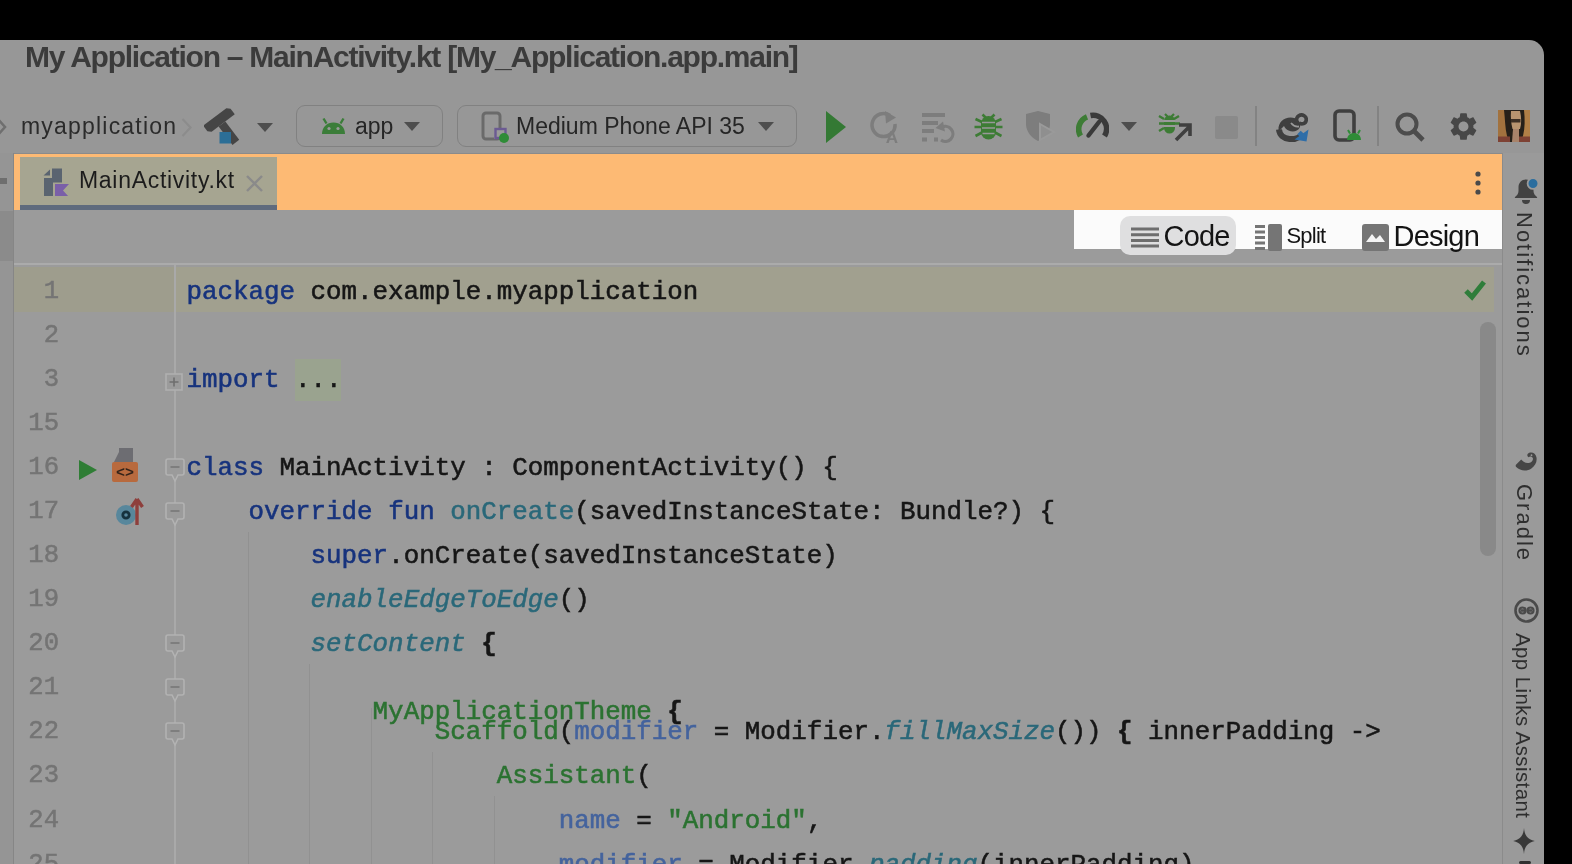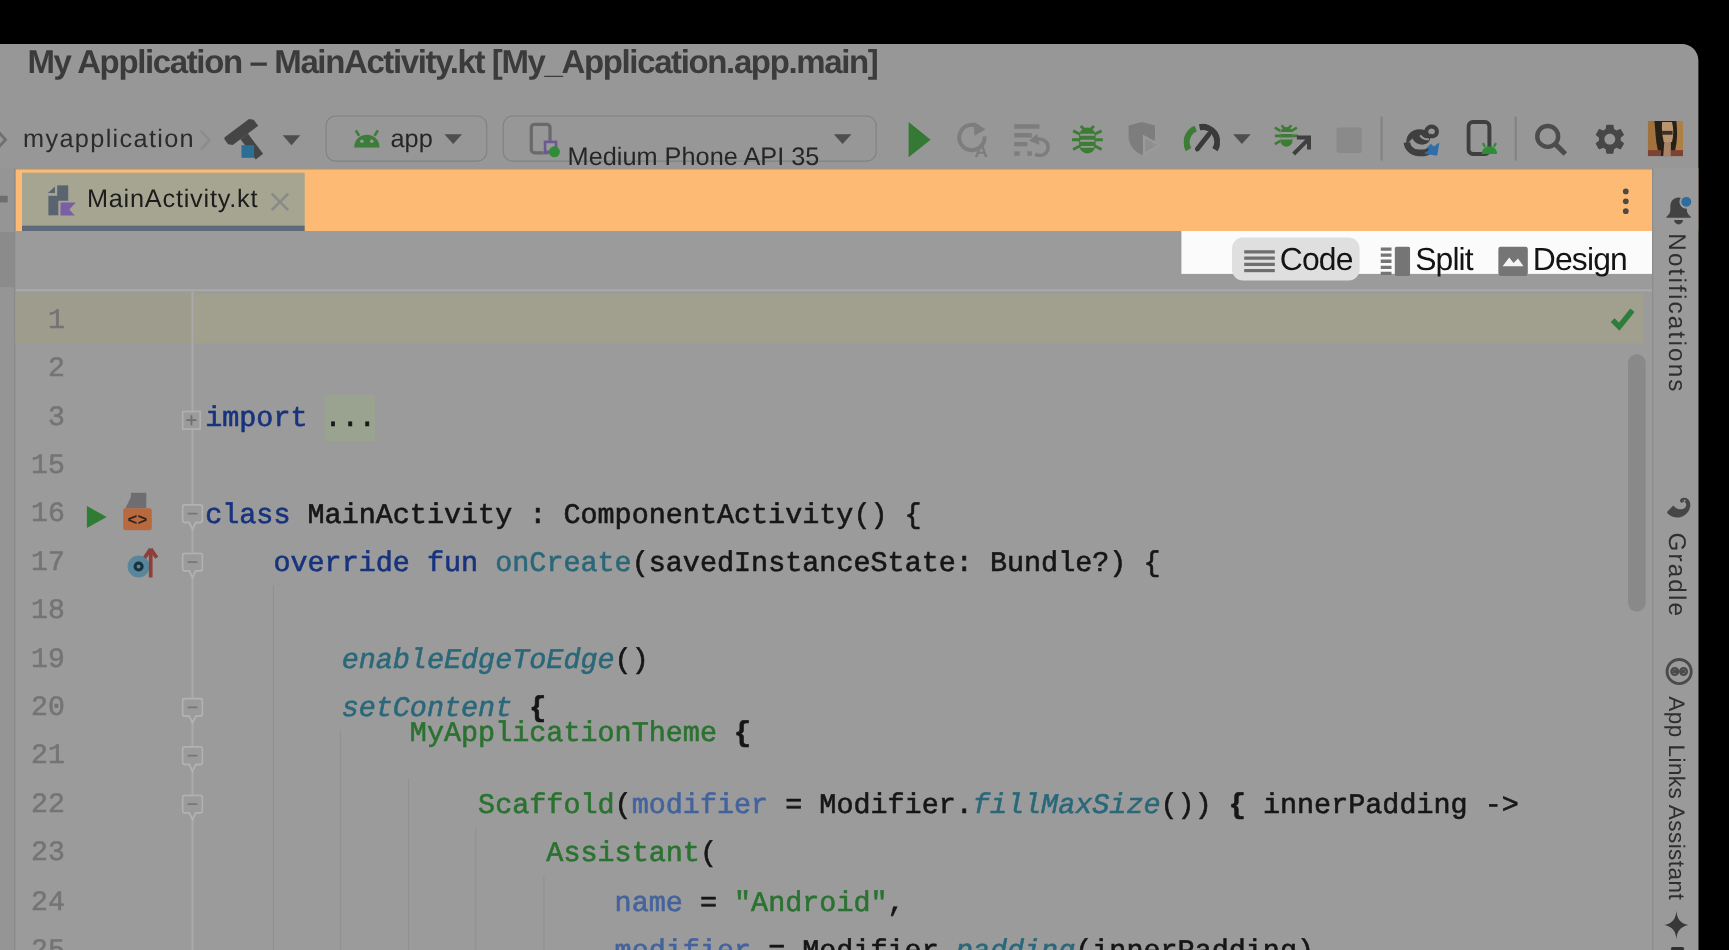--- a/index.html
+++ b/index.html
@@ -69,7 +69,7 @@
         <rect x="14.5" y="18" width="10" height="9" fill="none" stroke="#6b5a92" stroke-width="2.4"></rect>
         <circle cx="23" cy="27" r="5" fill="#2f8c37"></circle>
       </svg>
-      <div class="abs ui" style="left:516px;top:5px;height:42px;display:flex;align-items:center;font-size:23px;margin-top:16px;">Medium Phone API 35</div>
+      <div class="abs ui" style="left:516px;top:5px;height:42px;display:flex;align-items:center;font-size:23px;">Medium Phone API 35</div>
       <div class="abs caret" style="left:758px;top:22px;"></div>
 
       <svg class="abs" style="left:825px;top:10px;" width="22" height="34">

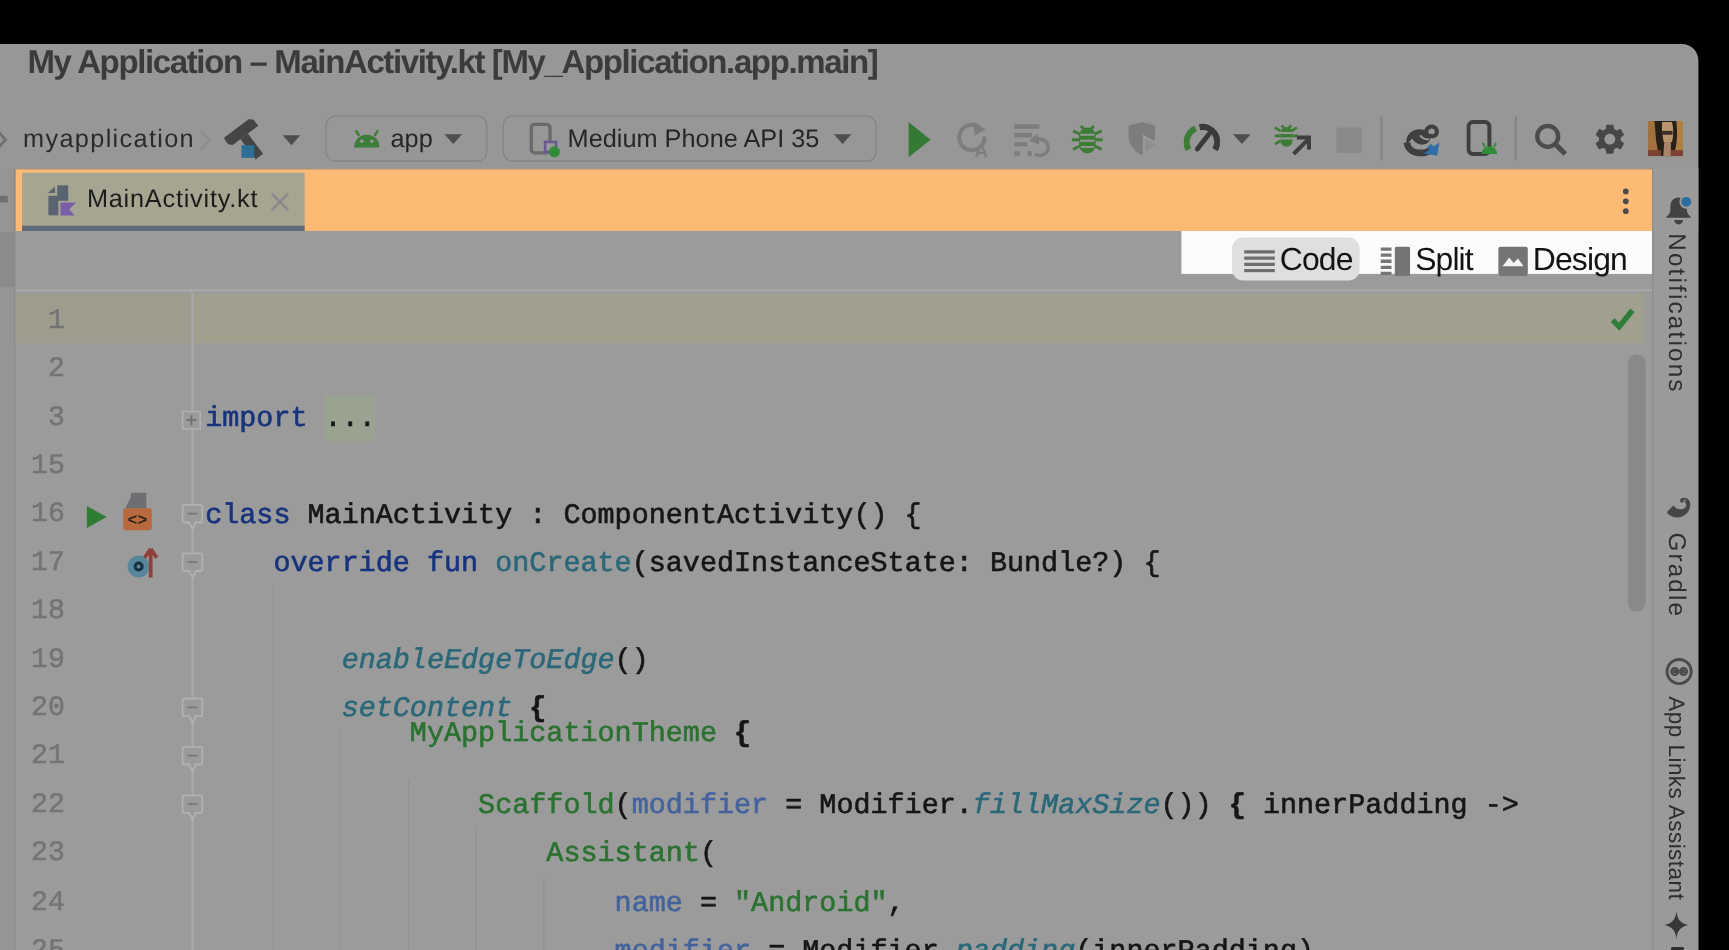--- a/index.html
+++ b/index.html
@@ -296,7 +296,7 @@
         <path d="M0 2.5 H10 M0 8 H10 M0 13.5 H10 M0 19 H10 M0 24.5 H10" stroke="#757575" stroke-width="3"></path>
         <rect x="13" y="0" width="14" height="27" rx="2" fill="#757575"></rect>
       </svg>
-      <div class="abs ui" style="left:213px;top:0;height:53px;display:flex;align-items:center;font-size:29px;letter-spacing:-0.8px;color:#141414;">Split</div>
+      <div class="abs ui" style="left:213px;top:0;height:53px;display:flex;align-items:center;font-size:22px;letter-spacing:-0.8px;color:#141414;">Split</div>
 
       <svg class="abs" style="left:288px;top:14px;" width="27" height="27" viewBox="0 0 27 27">
         <rect x="0" y="0" width="27" height="27" rx="3" fill="#757575"></rect>

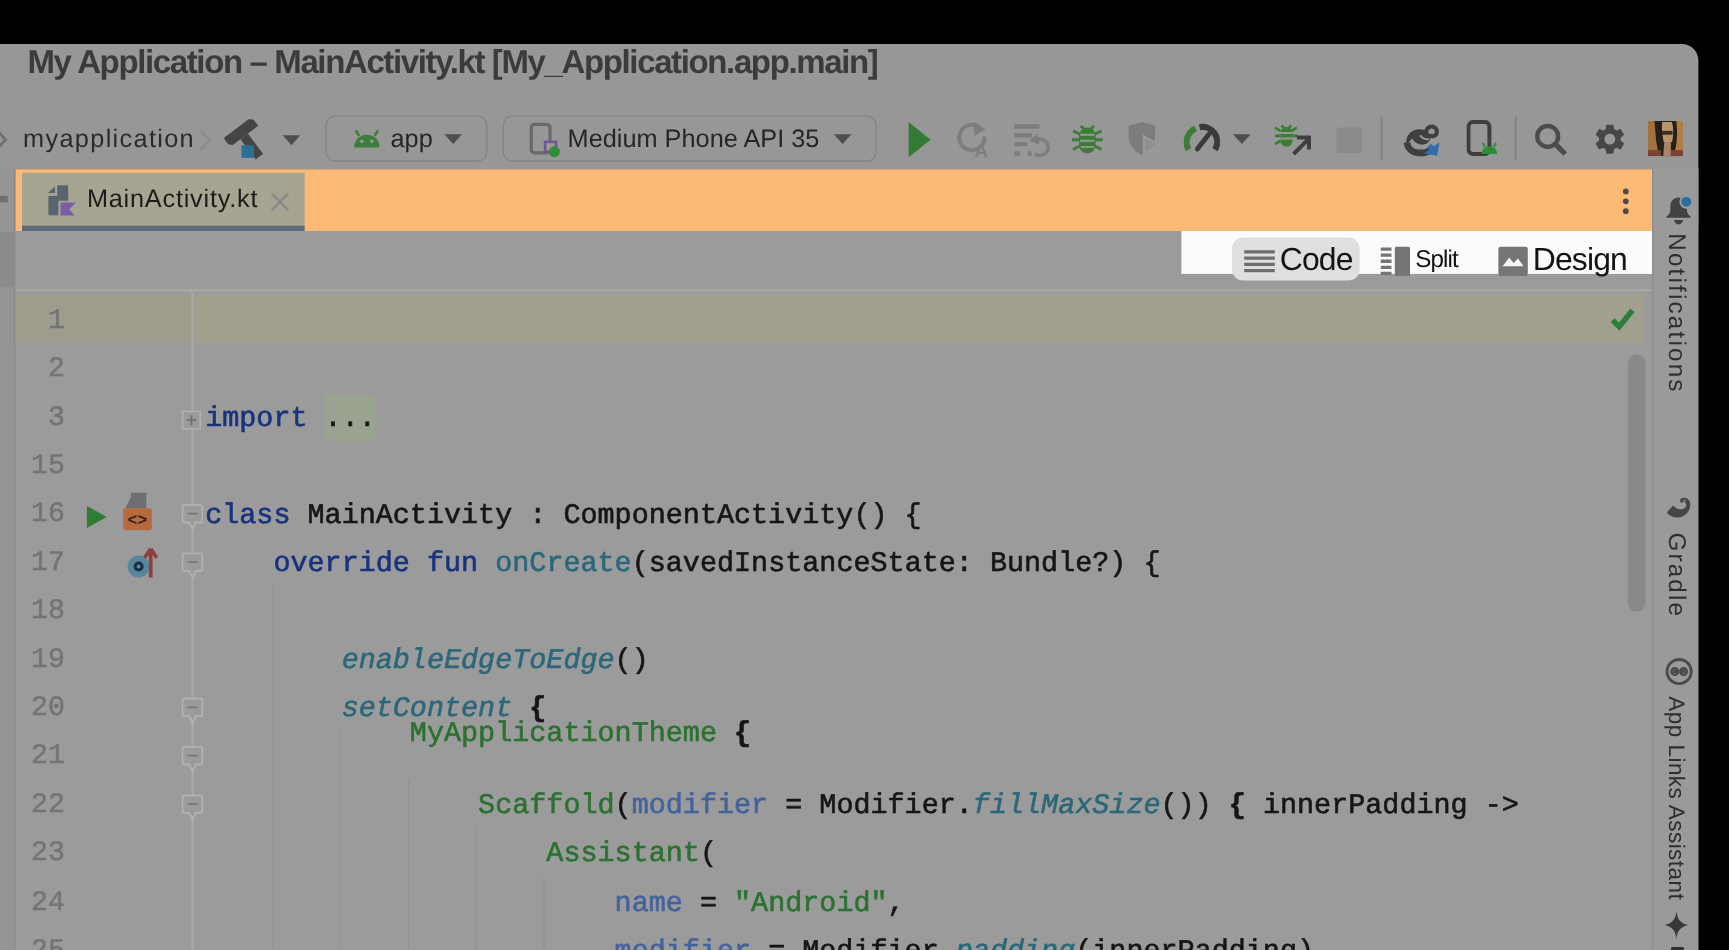--- a/index.html
+++ b/index.html
@@ -225,6 +225,7 @@
       <div class="lnum" style="top:533.5px;">24</div>
       <div class="lnum" style="top:577.55px;">25</div>
 
+      <div class="codeline" style="top:4.9px;"><span class="kw">package</span> com.example.myapplication</div>
       <div class="codeline" style="top:93px;"><span class="kw">import</span> ...</div>
       <div class="codeline" style="top:181.1px;"><span class="kw">class</span> MainActivity : ComponentActivity() {</div>
       <div class="codeline" style="top:225.15px;">    <span class="kw">override</span> <span class="kw">fun</span> <span class="fn">onCreate</span>(savedInstanceState: Bundle?) {</div>

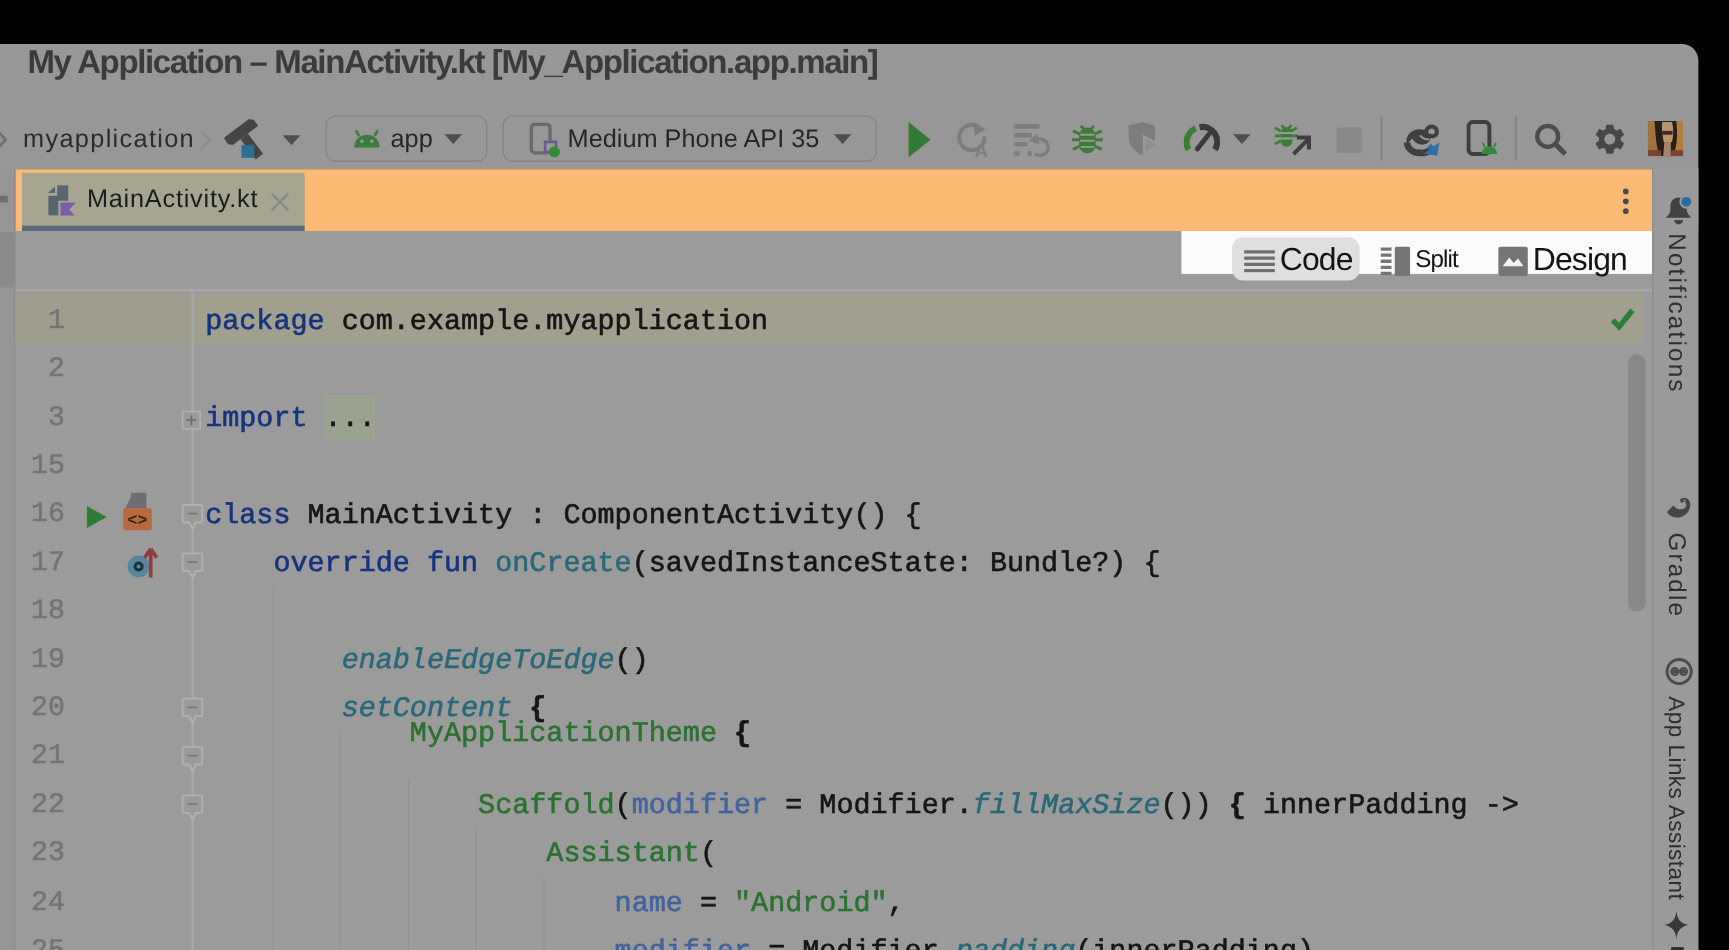--- a/index.html
+++ b/index.html
@@ -229,6 +229,7 @@
       <div class="codeline" style="top:93px;"><span class="kw">import</span> ...</div>
       <div class="codeline" style="top:181.1px;"><span class="kw">class</span> MainActivity : ComponentActivity() {</div>
       <div class="codeline" style="top:225.15px;">    <span class="kw">override</span> <span class="kw">fun</span> <span class="fn">onCreate</span>(savedInstanceState: Bundle?) {</div>
+      <div class="codeline" style="top:269.2px;">        <span class="kw">super</span>.onCreate(savedInstanceState)</div>
       <div class="codeline" style="top:313.25px;">        <span class="fni">enableEdgeToEdge</span>()</div>
       <div class="codeline" style="top:357.3px;">        <span class="fni">setContent</span> <b>{</b></div>
       <div class="codeline" style="top:380px;">            <span class="grn">MyApplicationTheme</span> <b>{</b></div>

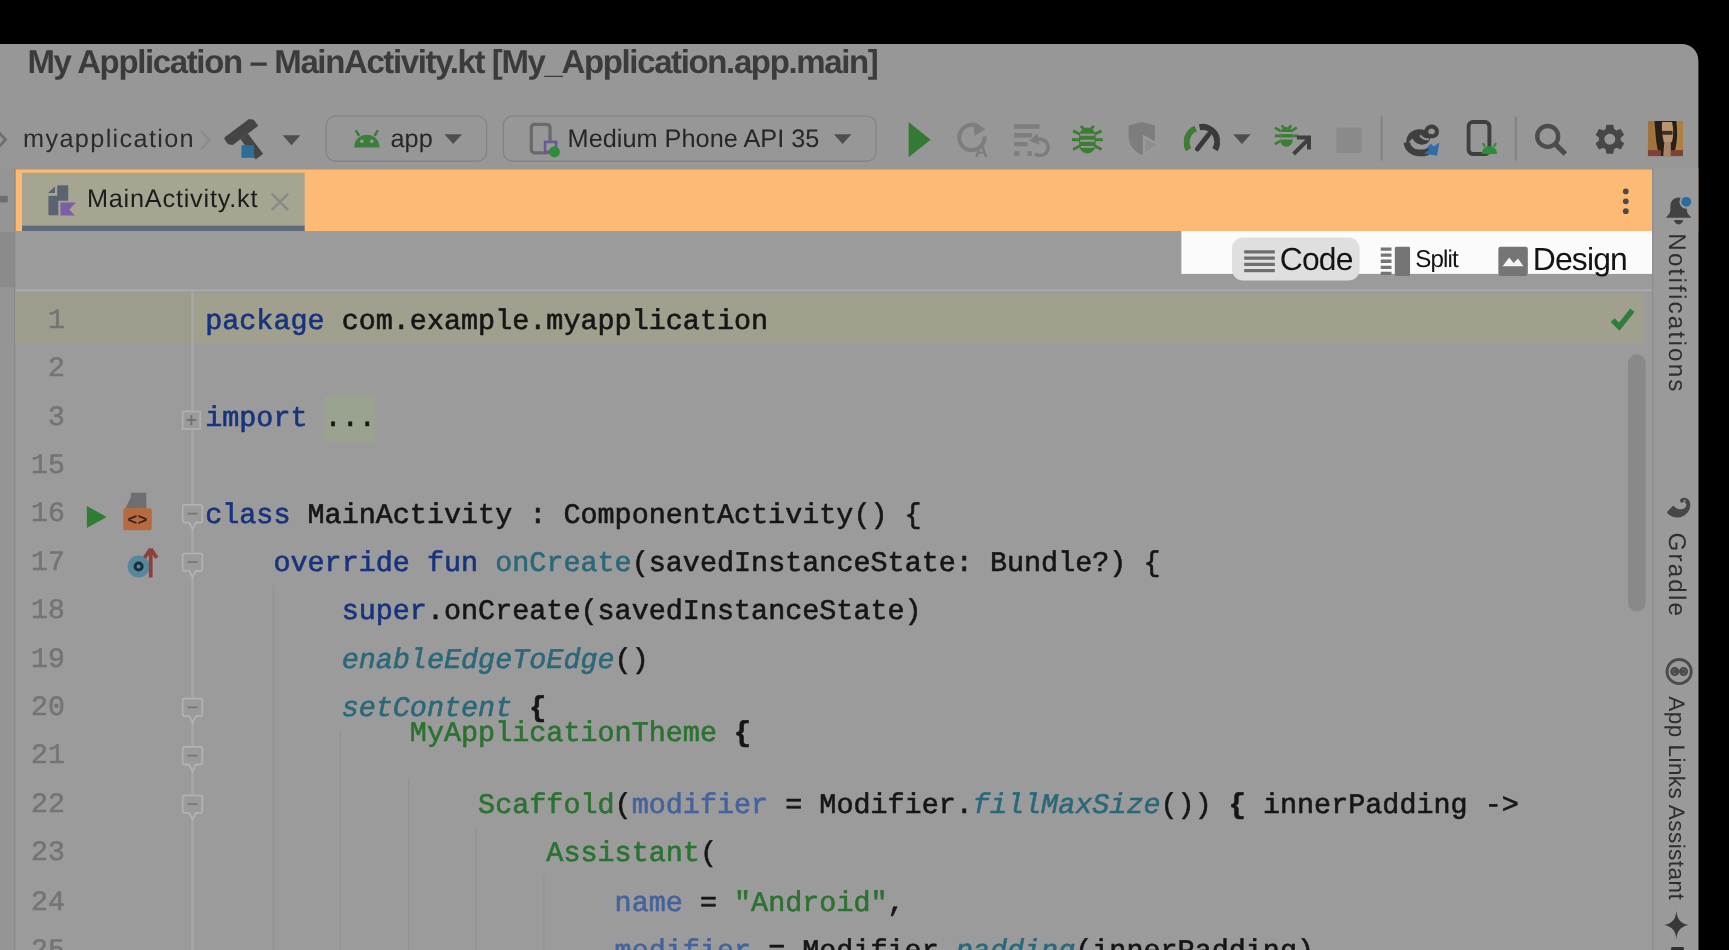--- a/index.html
+++ b/index.html
@@ -232,7 +232,7 @@
       <div class="codeline" style="top:269.2px;">        <span class="kw">super</span>.onCreate(savedInstanceState)</div>
       <div class="codeline" style="top:313.25px;">        <span class="fni">enableEdgeToEdge</span>()</div>
       <div class="codeline" style="top:357.3px;">        <span class="fni">setContent</span> <b>{</b></div>
-      <div class="codeline" style="top:380px;">            <span class="grn">MyApplicationTheme</span> <b>{</b></div>
+      <div class="codeline" style="top:425px;">            <span class="grn">MyApplicationTheme</span> <b>{</b></div>
       <div class="codeline" style="top:445.4px;">                <span class="grn">Scaffold</span>(<span class="arg">modifier</span> = Modifier.<span class="fni">fillMaxSize</span>()) <b>{</b> innerPadding -&gt;</div>
       <div class="codeline" style="top:489.45px;">                    <span class="grn">Assistant</span>(</div>
       <div class="codeline" style="top:533.5px;">                        <span class="arg">name</span> = <span class="str">"Android"</span>,</div>

